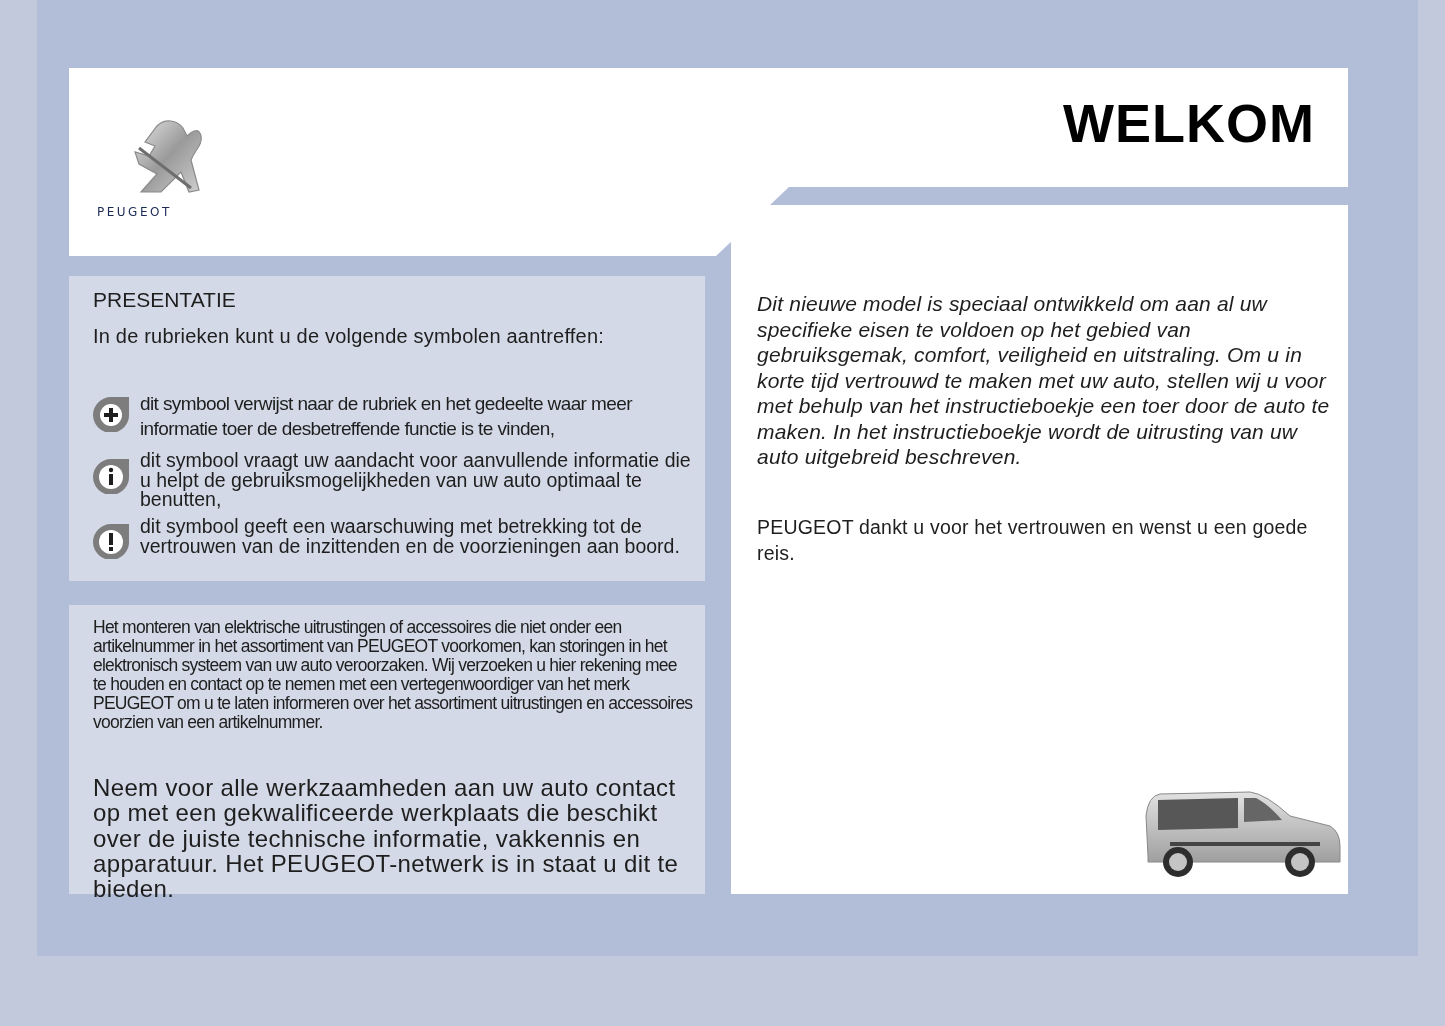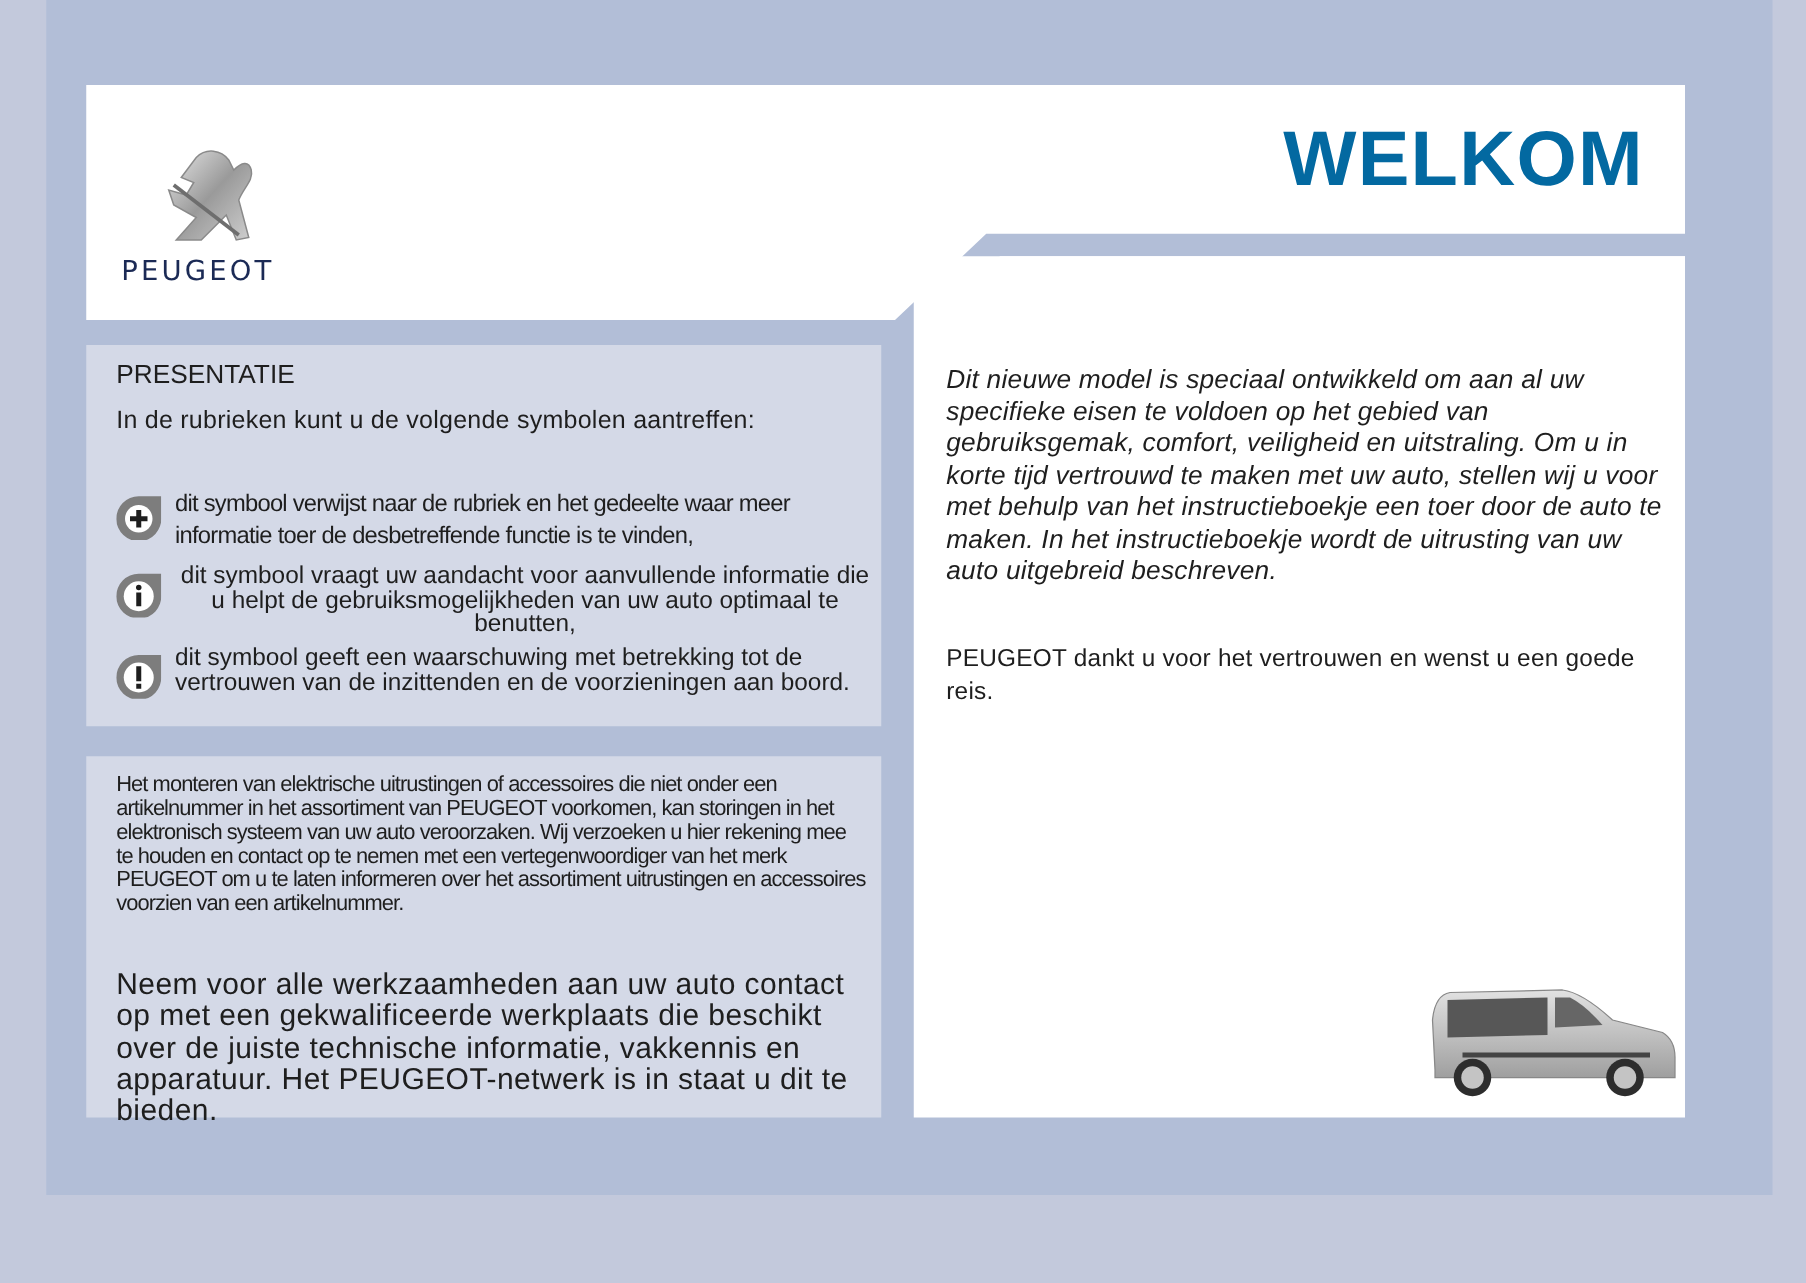--- a/index.html
+++ b/index.html
@@ -33,8 +33,8 @@
   }
   .welkom {
     position: absolute; right: 130px; top: 92px;
-    font-family: "Liberation Sans", sans-serif; font-weight: bold; font-size: 62px;
-    letter-spacing: 1px; color: #0369a1;
+    font-family: "Liberation Sans", sans-serif; font-weight: bold; font-size: 54px;
+    letter-spacing: 1px; color: #000000;
   }
   .right-panel {
     position: absolute; left: 731px; top: 205px; width: 617px; height: 689px;

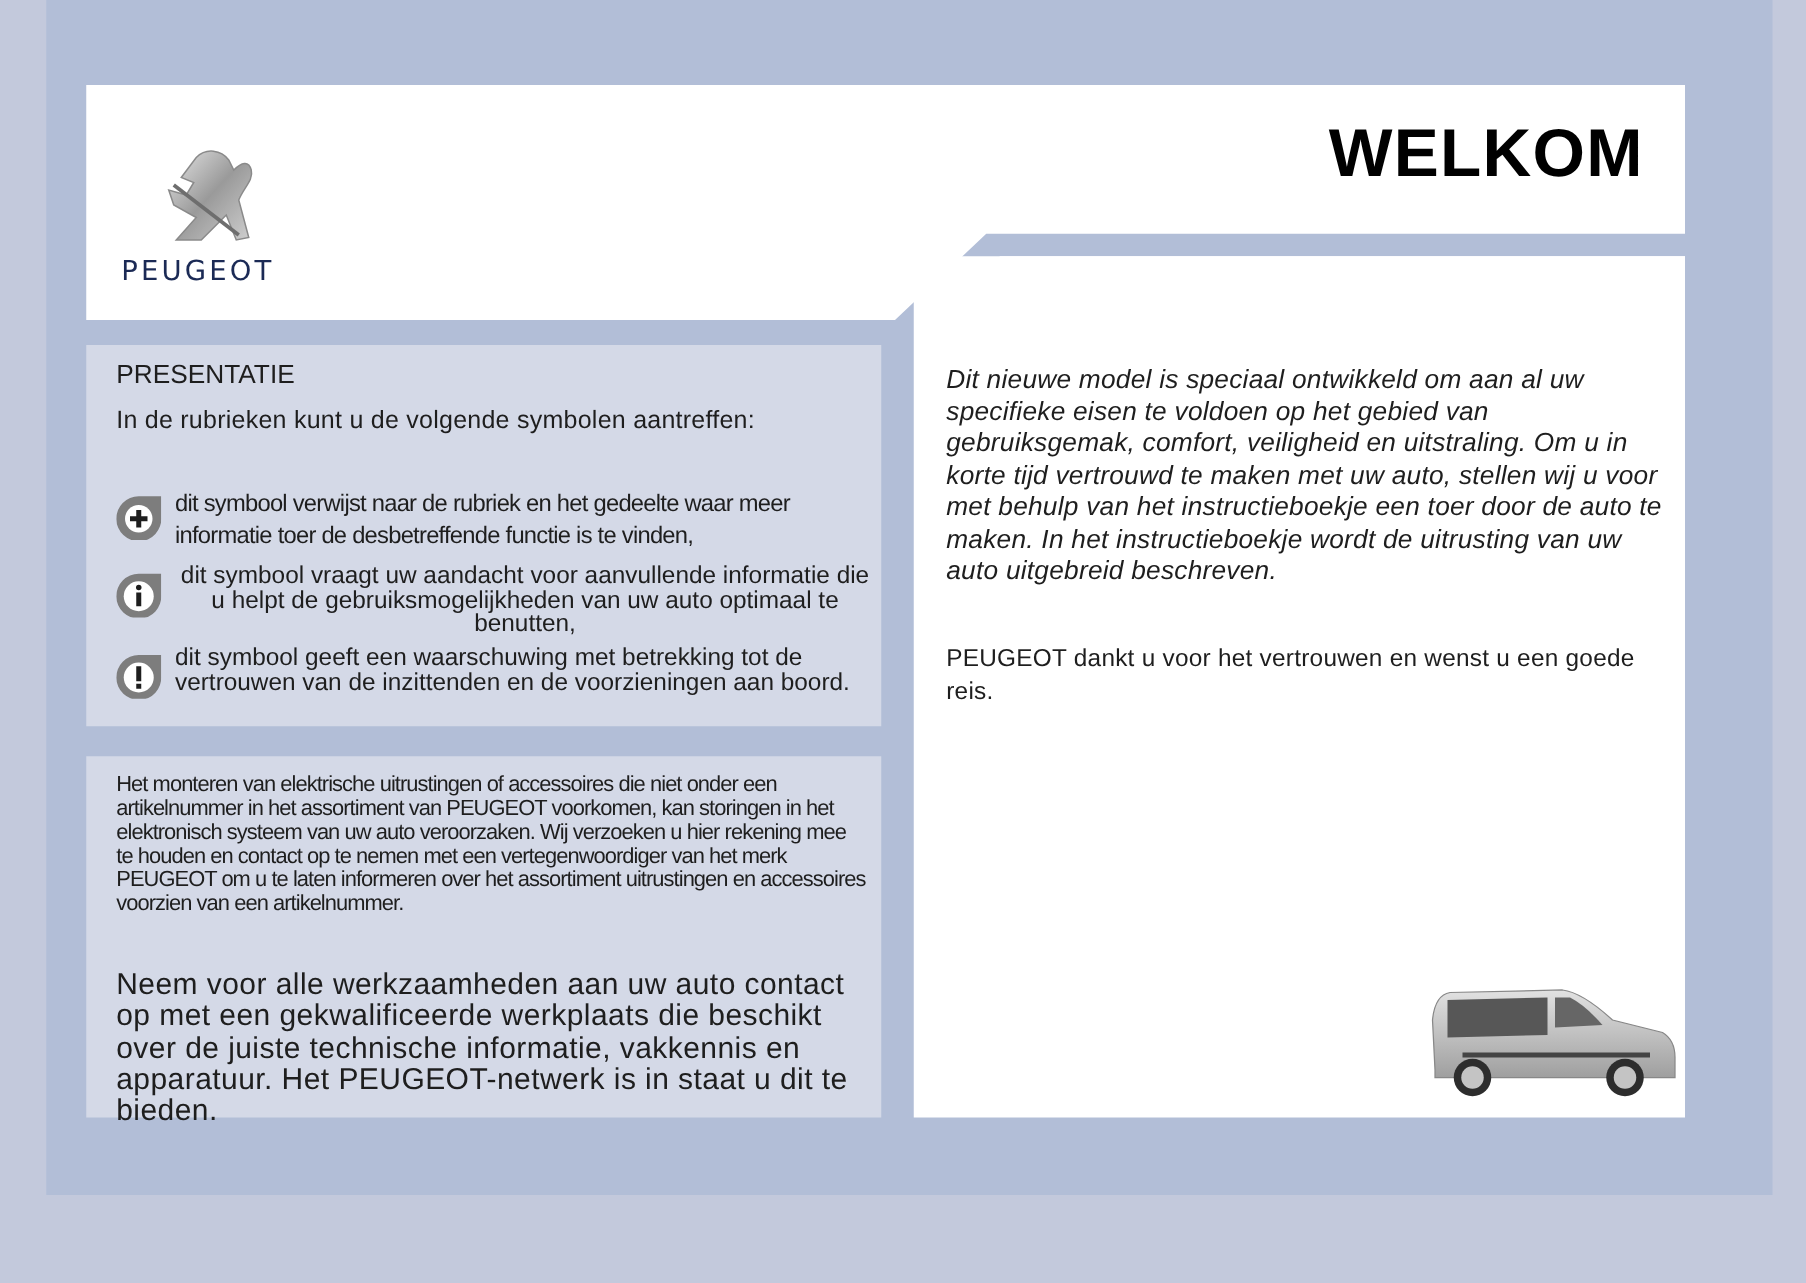--- a/index.html
+++ b/index.html
@@ -28,7 +28,7 @@
   }
   .logo-word {
     position: absolute; left: 97px; top: 205px;
-    font-family: "DejaVu Sans", sans-serif; font-size: 22px; letter-spacing: 2.5px;
+    font-family: "DejaVu Sans", sans-serif; font-size: 12px; letter-spacing: 2.5px;
     color: #1b2a55; font-weight: 500;
   }
   .welkom {

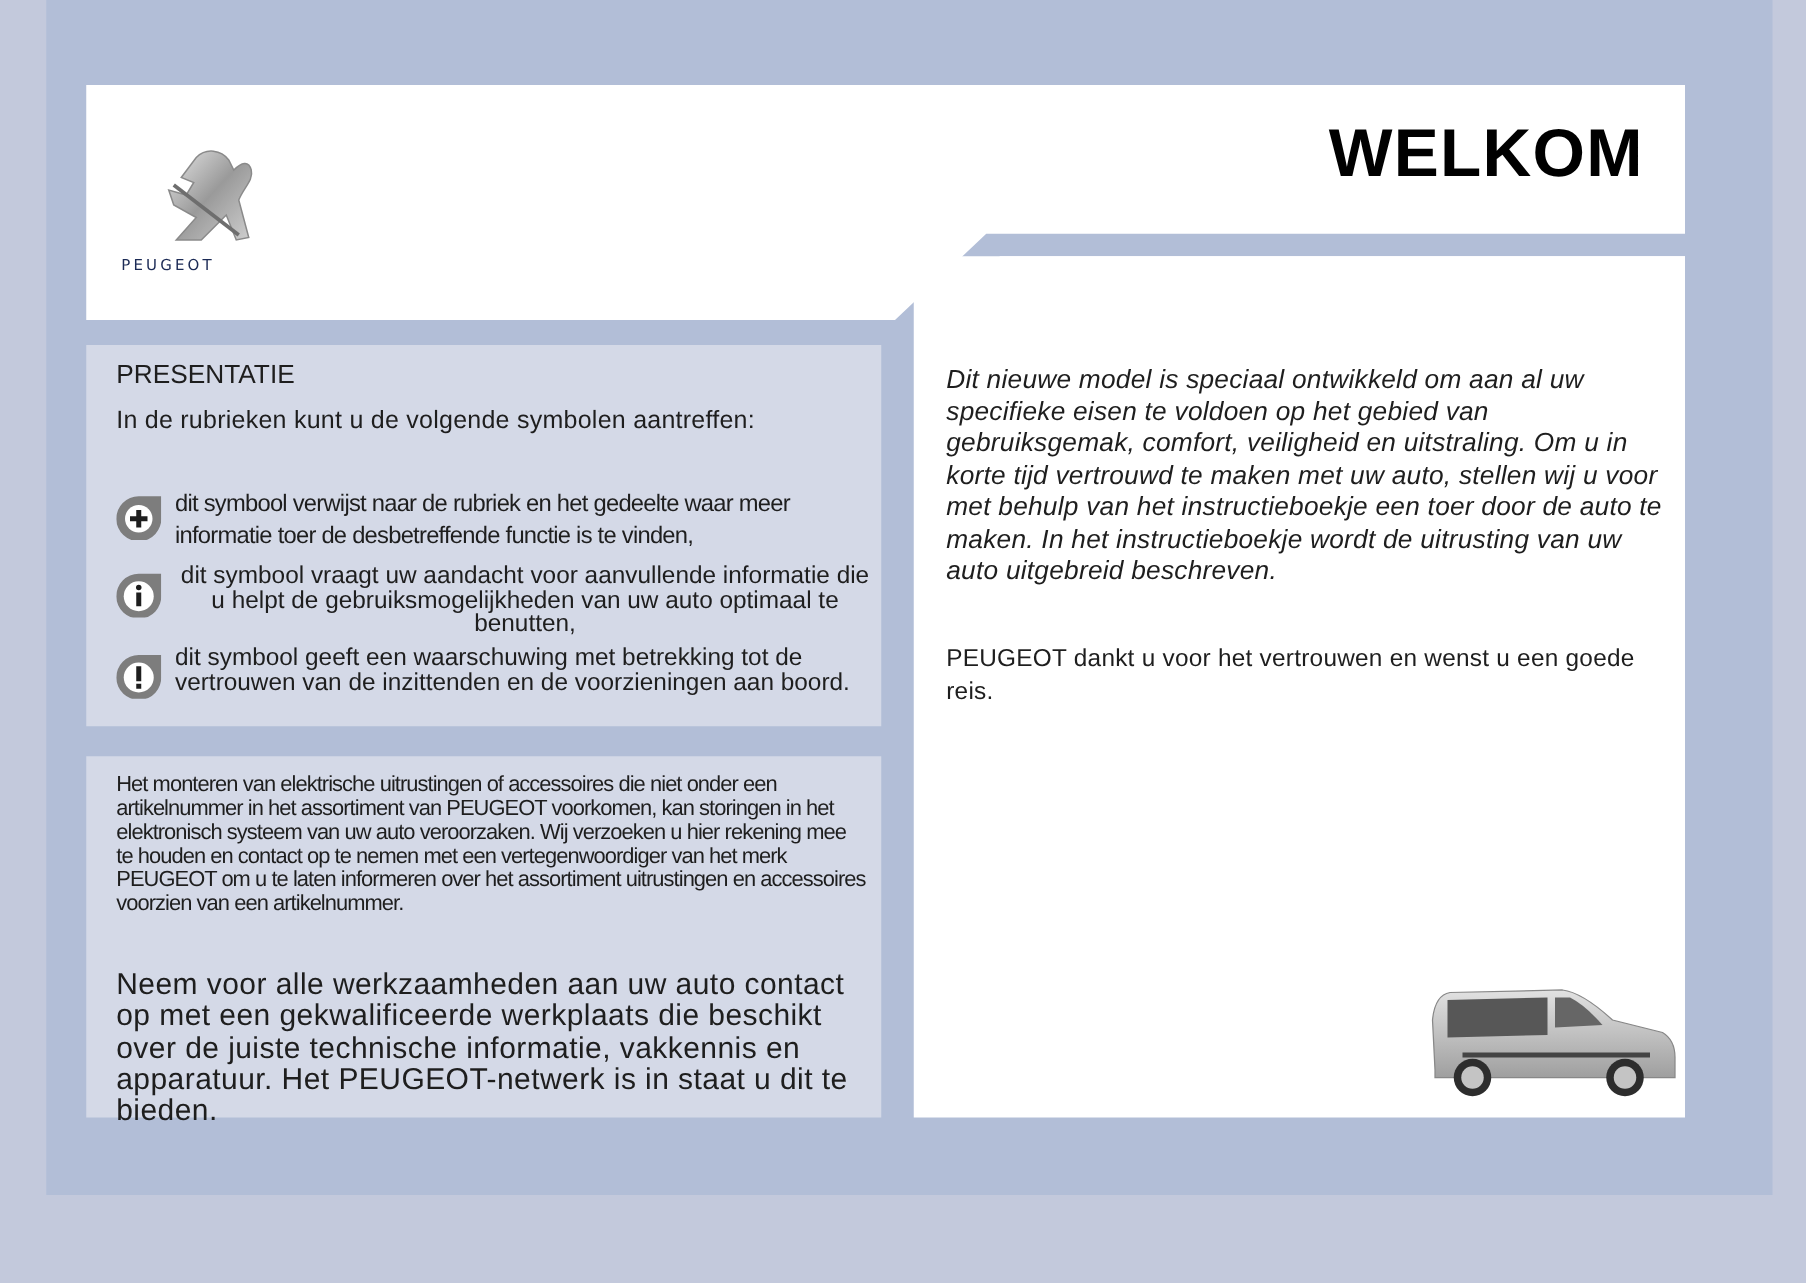--- a/index.html
+++ b/index.html
@@ -132,7 +132,7 @@
     <circle cx="18" cy="12" r="2.2" fill="#1e1e1e"></circle>
     <rect x="16" y="16" width="4" height="11" fill="#1e1e1e"></rect>
   </svg>
-  <div class="sym-text" style="top:-5px;text-align:center;">dit symbool vraagt uw aandacht voor aanvullende informatie die u helpt de gebruiksmogelijkheden van uw auto optimaal te benutten,</div>
+  <div class="sym-text" style="top:-5px;">dit symbool vraagt uw aandacht voor aanvullende informatie die u helpt de gebruiksmogelijkheden van uw auto optimaal te benutten,</div>
 </div>
 
 <div class="sym-row" style="top:522px;">

